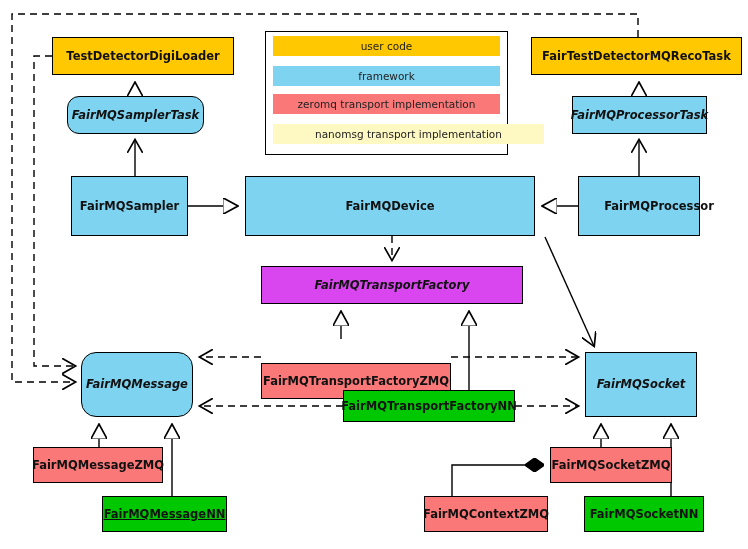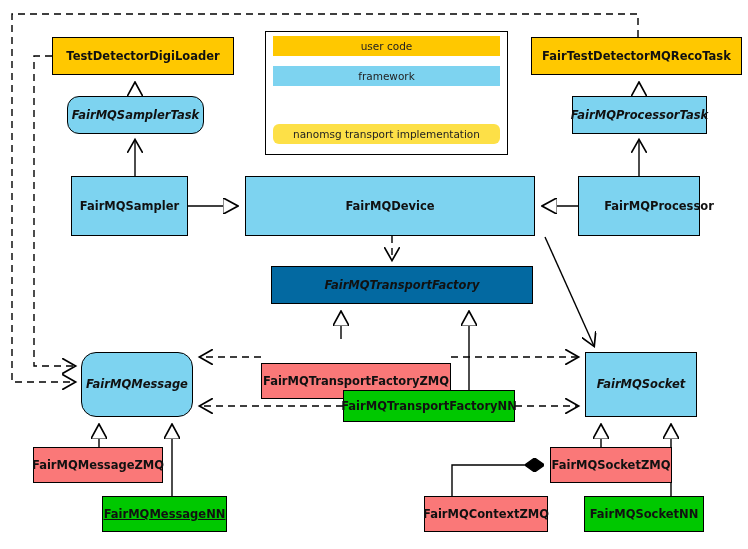--- a/index.html
+++ b/index.html
@@ -84,6 +84,7 @@
   <div class="legend-box" style="left:265px;top:31px;width:243px;height:124px;"></div>
   <div class="legend-row" style="left:273px;top:36px;width:227px;height:20px;background:#FFC800;">user code</div>
   <div class="legend-row" style="left:273px;top:66px;width:227px;height:20px;background:#7DD3F0;">framework</div>
+  <div class="legend-row" style="left:273px;top:94px;width:227px;height:20px;background:#FA7878;">zeromq transport implementation</div>
   <div class="legend-row" style="left:273px;top:124px;width:227px;height:20px;background:#fde047;border-radius:6px;">nanomsg transport implementation</div>
 
   <div class="node" style="left:52px;top:37px;width:182px;height:38px;background:#FFC800;">TestDetectorDigiLoader</div>

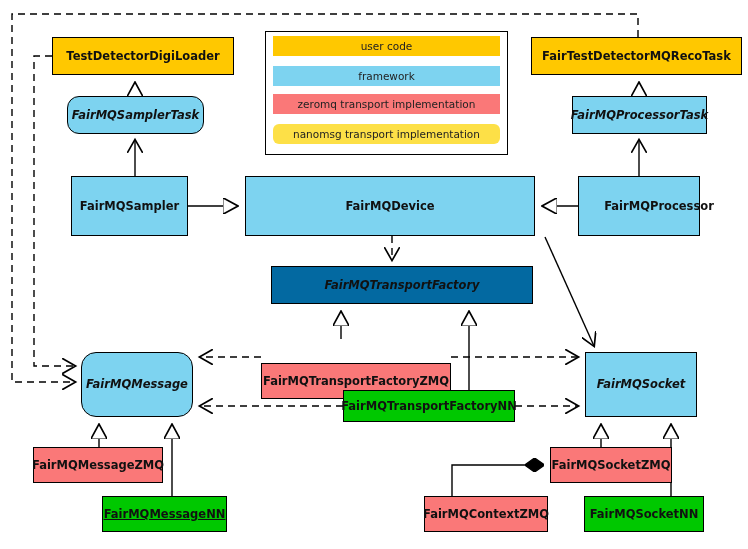--- a/index.html
+++ b/index.html
@@ -85,7 +85,7 @@
   <div class="legend-row" style="left:273px;top:36px;width:227px;height:20px;background:#FFC800;">user code</div>
   <div class="legend-row" style="left:273px;top:66px;width:227px;height:20px;background:#7DD3F0;">framework</div>
   <div class="legend-row" style="left:273px;top:94px;width:227px;height:20px;background:#FA7878;">zeromq transport implementation</div>
-  <div class="legend-row" style="left:273px;top:124px;width:227px;height:20px;background:#fde047;border-radius:6px;">nanomsg transport implementation</div>
+  <div class="legend-row" style="left:273px;top:124px;width:271px;height:20px;background:#fef9c3;">nanomsg transport implementation</div>
 
   <div class="node" style="left:52px;top:37px;width:182px;height:38px;background:#FFC800;">TestDetectorDigiLoader</div>
   <div class="node italic" style="left:67px;top:96px;width:137px;height:38px;background:#7DD3F0;border-radius:12px;">FairMQSamplerTask</div>

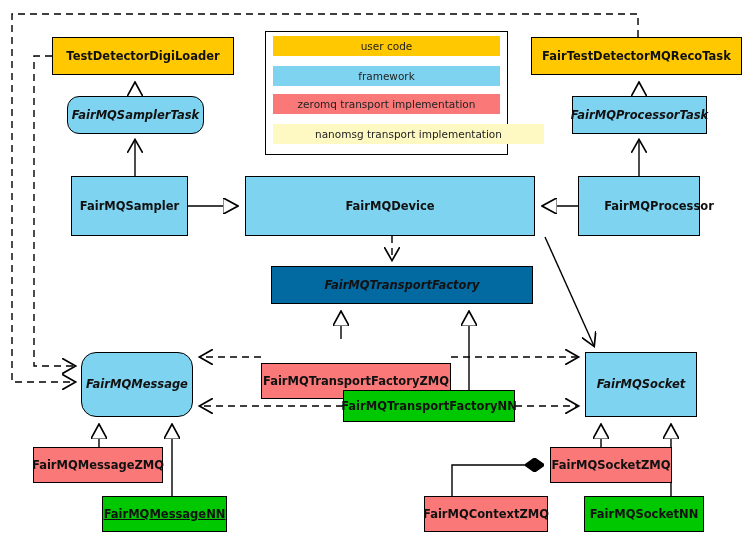--- a/index.html
+++ b/index.html
@@ -94,7 +94,7 @@
   <div class="node" style="left:578px;top:176px;width:122px;height:60px;background:#7DD3F0;padding-left:40px;">FairMQProcessor</div>
   <div class="node italic" style="left:572px;top:96px;width:135px;height:38px;background:#7DD3F0;">FairMQProcessorTask</div>
   <div class="node" style="left:531px;top:37px;width:211px;height:38px;background:#FFC800;">FairTestDetectorMQRecoTask</div>
-  <div class="node italic" style="left:271px;top:266px;width:262px;height:38px;background:#0369a1;">FairMQTransportFactory</div>
+  <div class="node italic" style="left:261px;top:266px;width:262px;height:38px;background:#d946ef;">FairMQTransportFactory</div>
   <div class="node" style="left:261px;top:339px;width:190px;height:36px;background:#FA7878;margin-top:24px;">FairMQTransportFactoryZMQ</div>
   <div class="node" style="left:343px;top:390px;width:172px;height:32px;background:#00C800;">FairMQTransportFactoryNN</div>
   <div class="node italic" style="left:81px;top:352px;width:112px;height:65px;background:#7DD3F0;border-radius:15px;">FairMQMessage</div>

